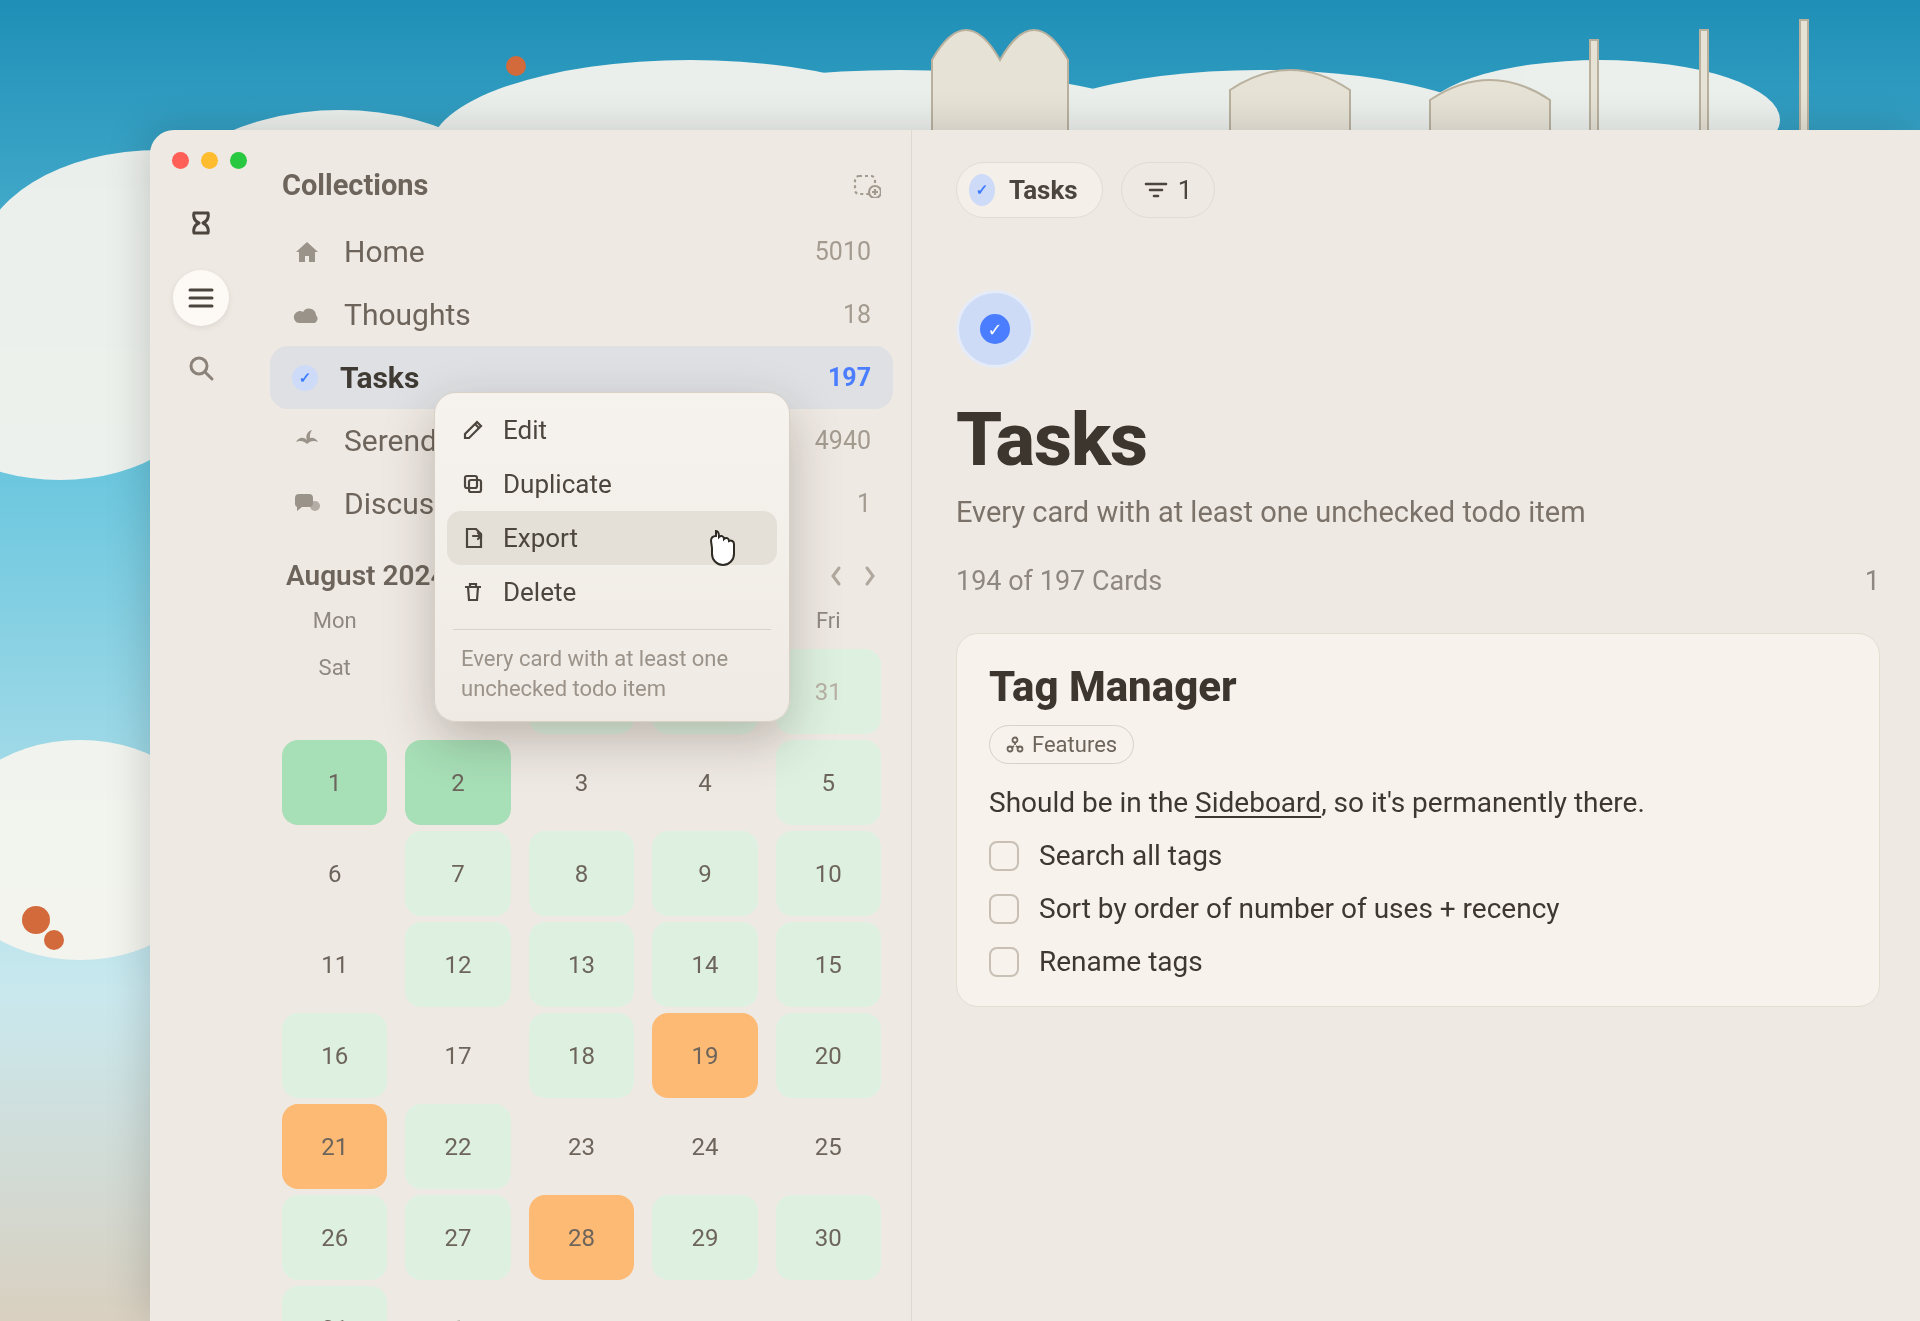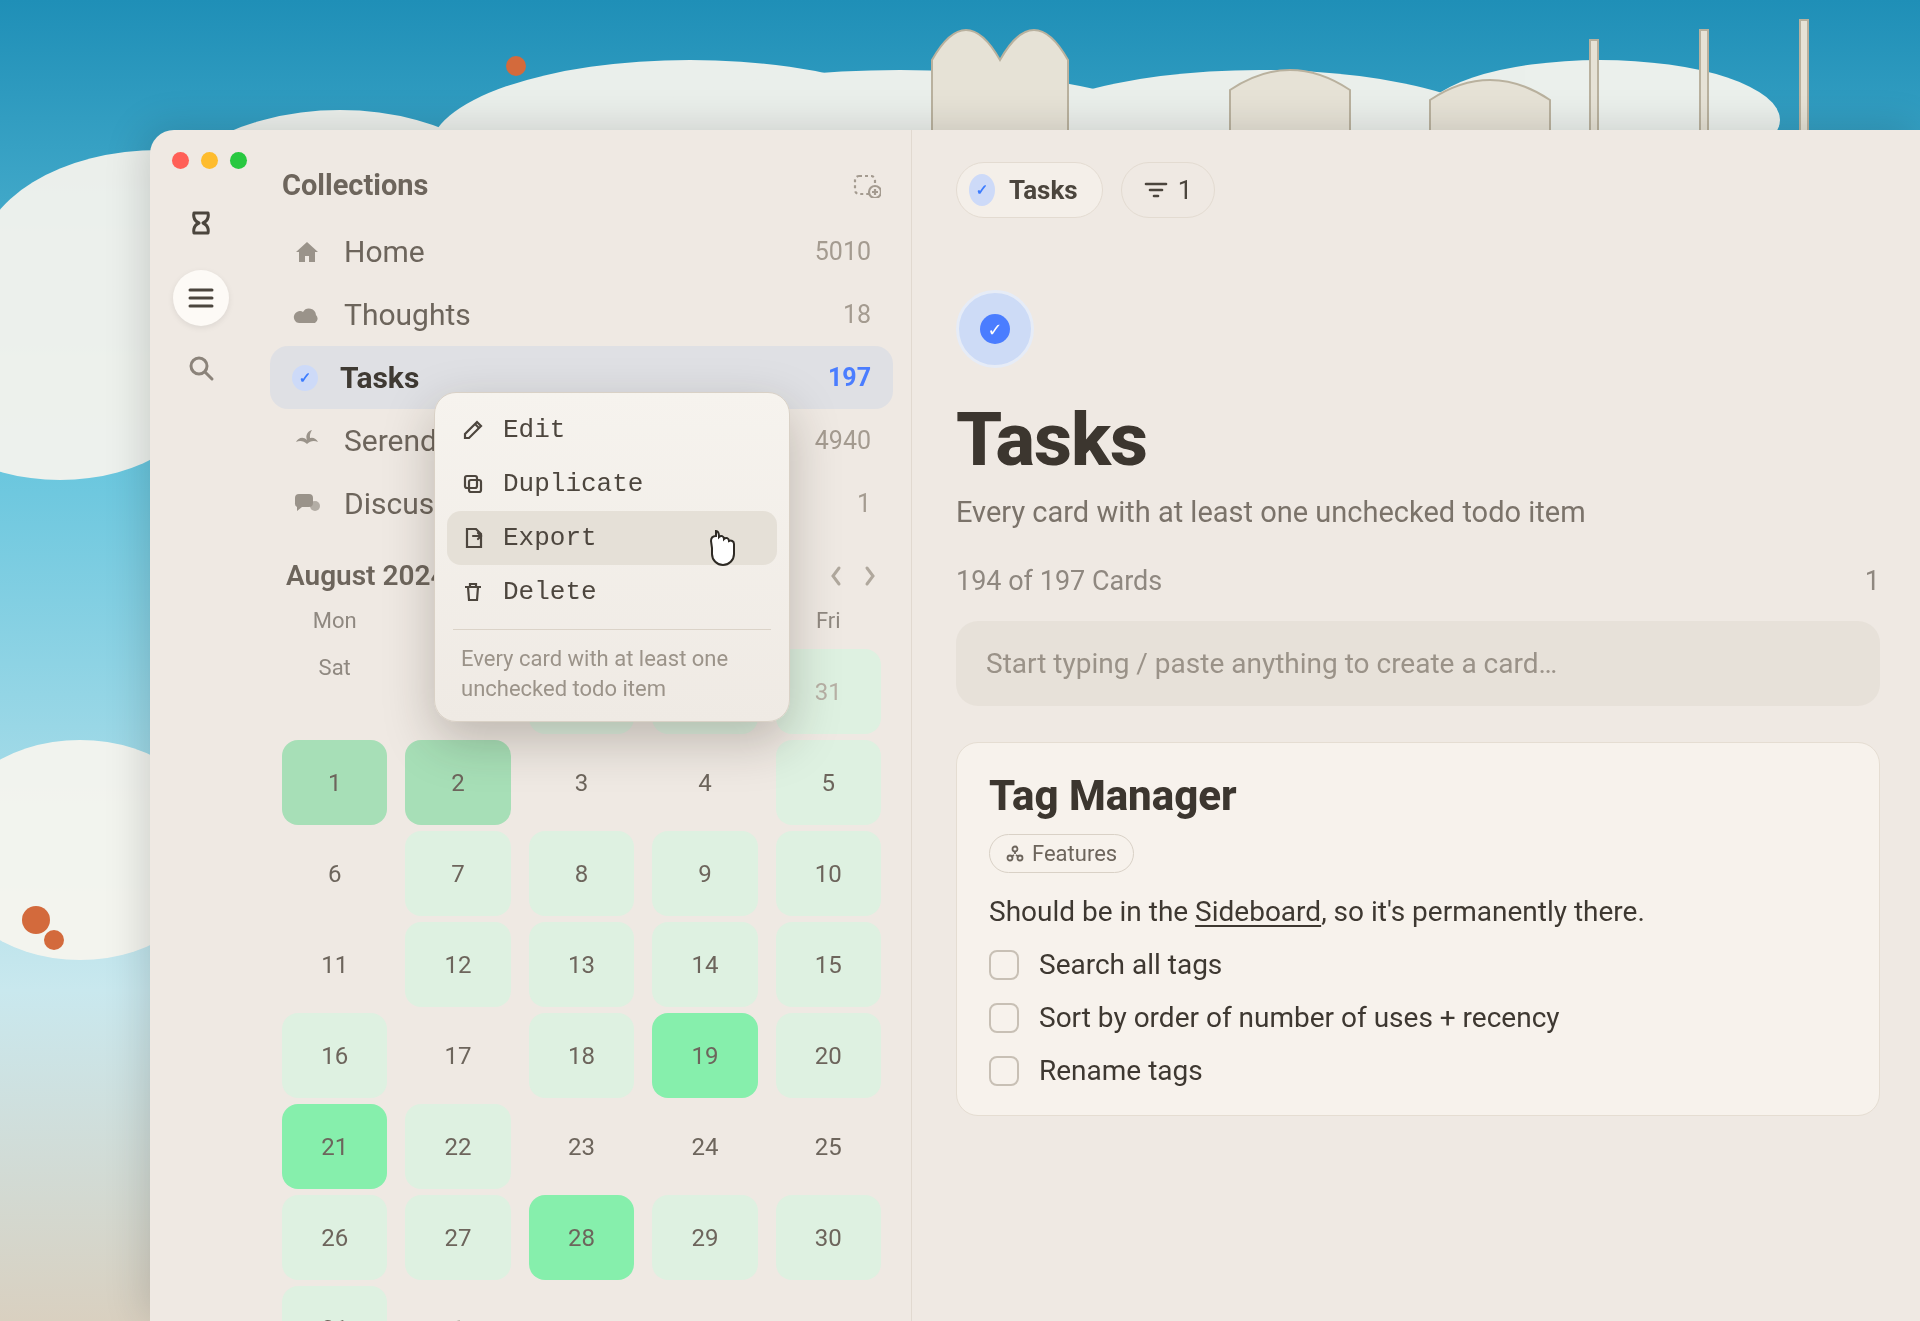--- a/index.html
+++ b/index.html
@@ -63,7 +63,7 @@
     box-shadow: 0 18px 50px rgba(40,30,20,0.25);
     padding: 10px 12px 18px;
   }
-  .ctx-item { display:flex; align-items:center; gap:18px; padding: 12px 14px; border-radius: 14px; font-size:26px; color:#4d463e;font-family:Liberation Mono, monospace; }
+  .ctx-item { display:flex; align-items:center; gap:18px; padding: 12px 14px; border-radius: 14px; font-size:26px; color:#4d463e; }
   .ctx-item.hover { background:#e5e0d7; }
   .ctx-sep { height:1px; background:#dbd3c8; margin:10px 6px; }
   .ctx-hint { font-size:22px; color:#9b9389; padding: 4px 14px 0; line-height:1.35; }

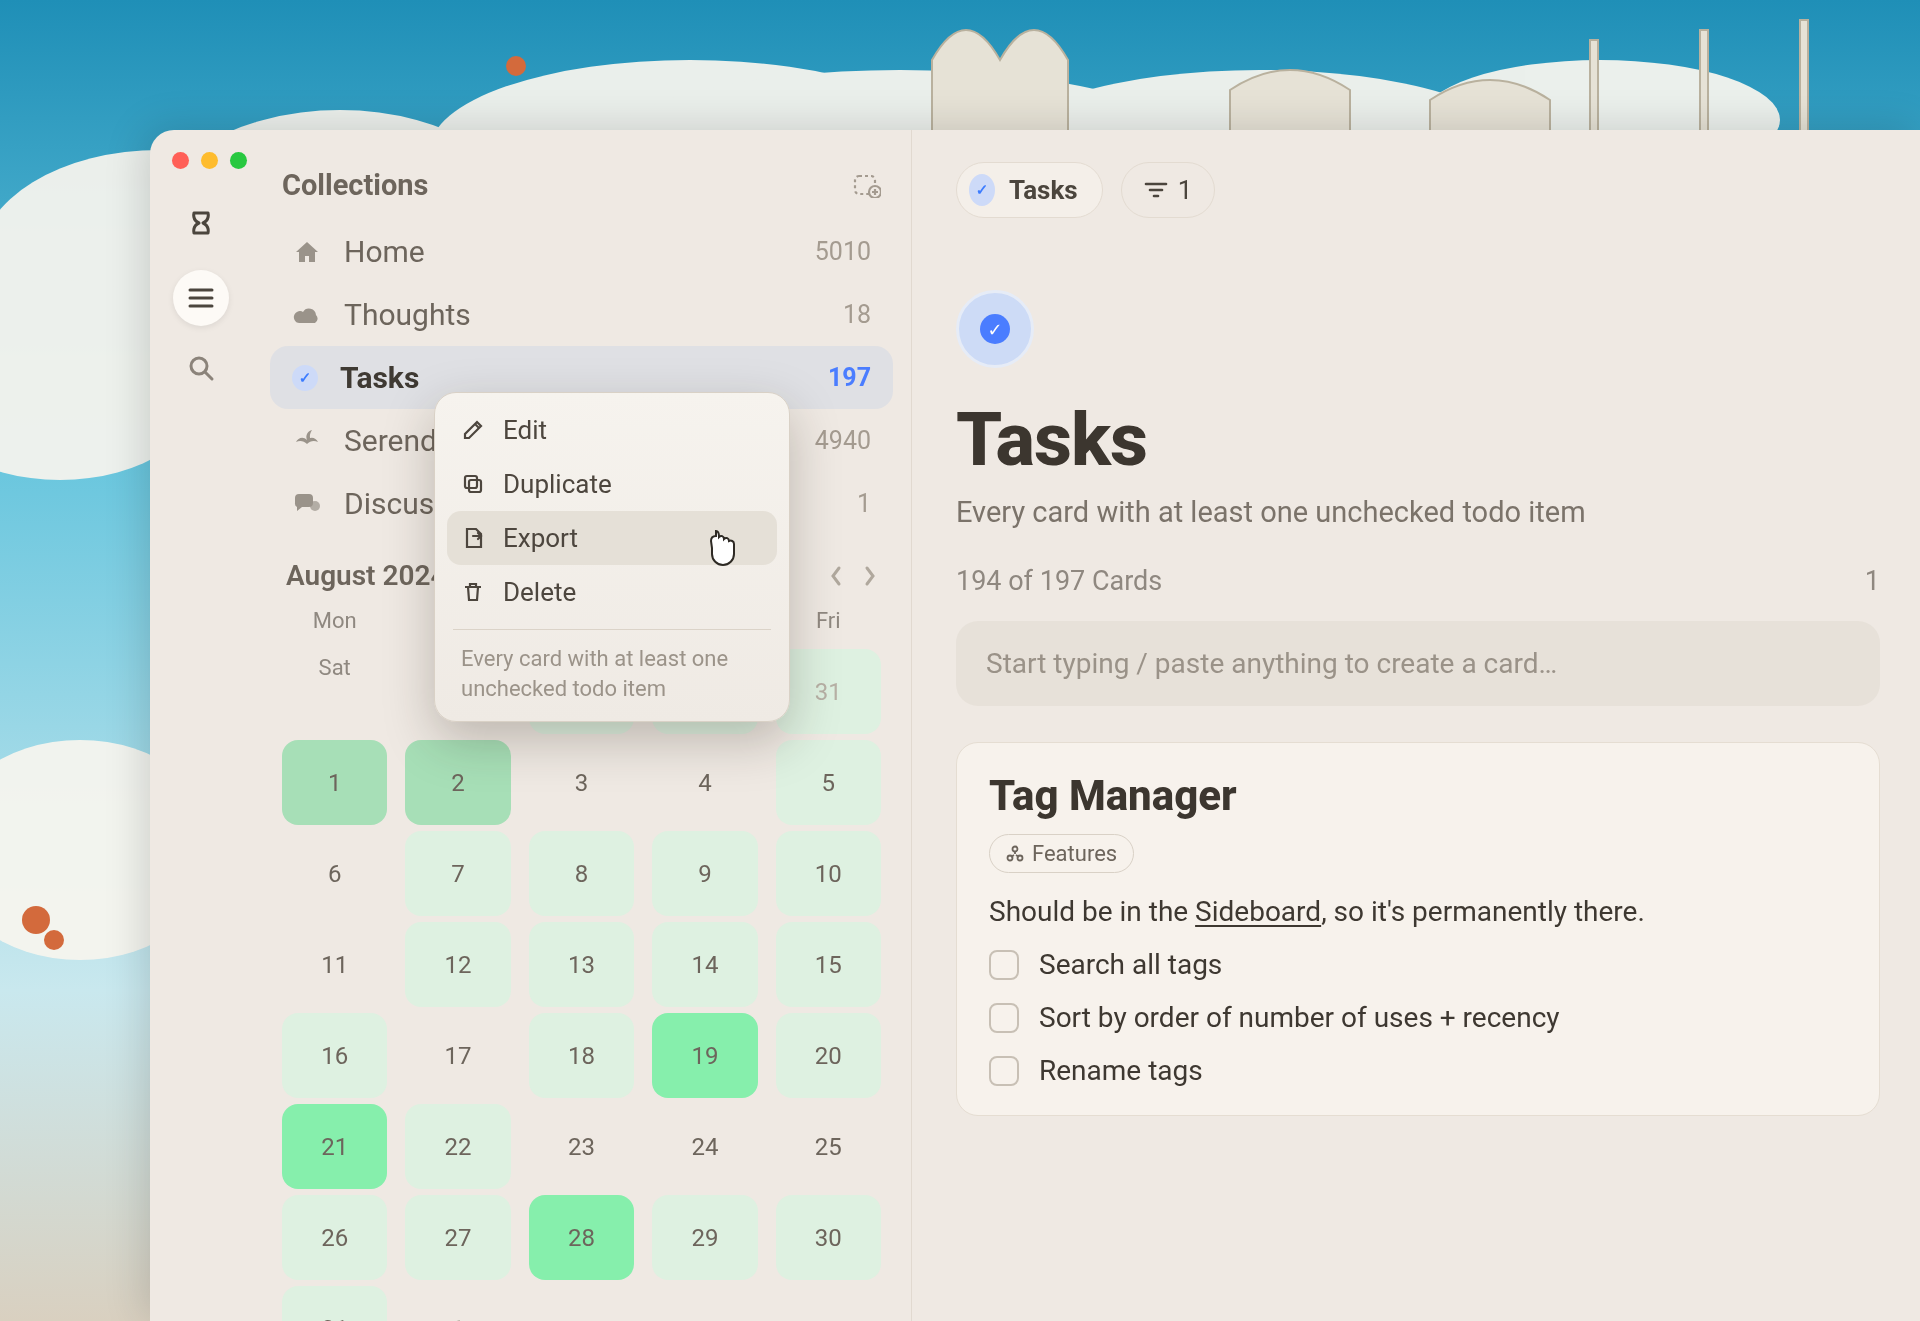--- a/index.html
+++ b/index.html
@@ -373,9 +373,6 @@
       </div>
     </div>
 
-    <div class="new-card">
-      <span>Start typing / paste anything to create a card…</span>
-    </div>
 
     <div class="card">
       <h2>Tag Manager</h2>

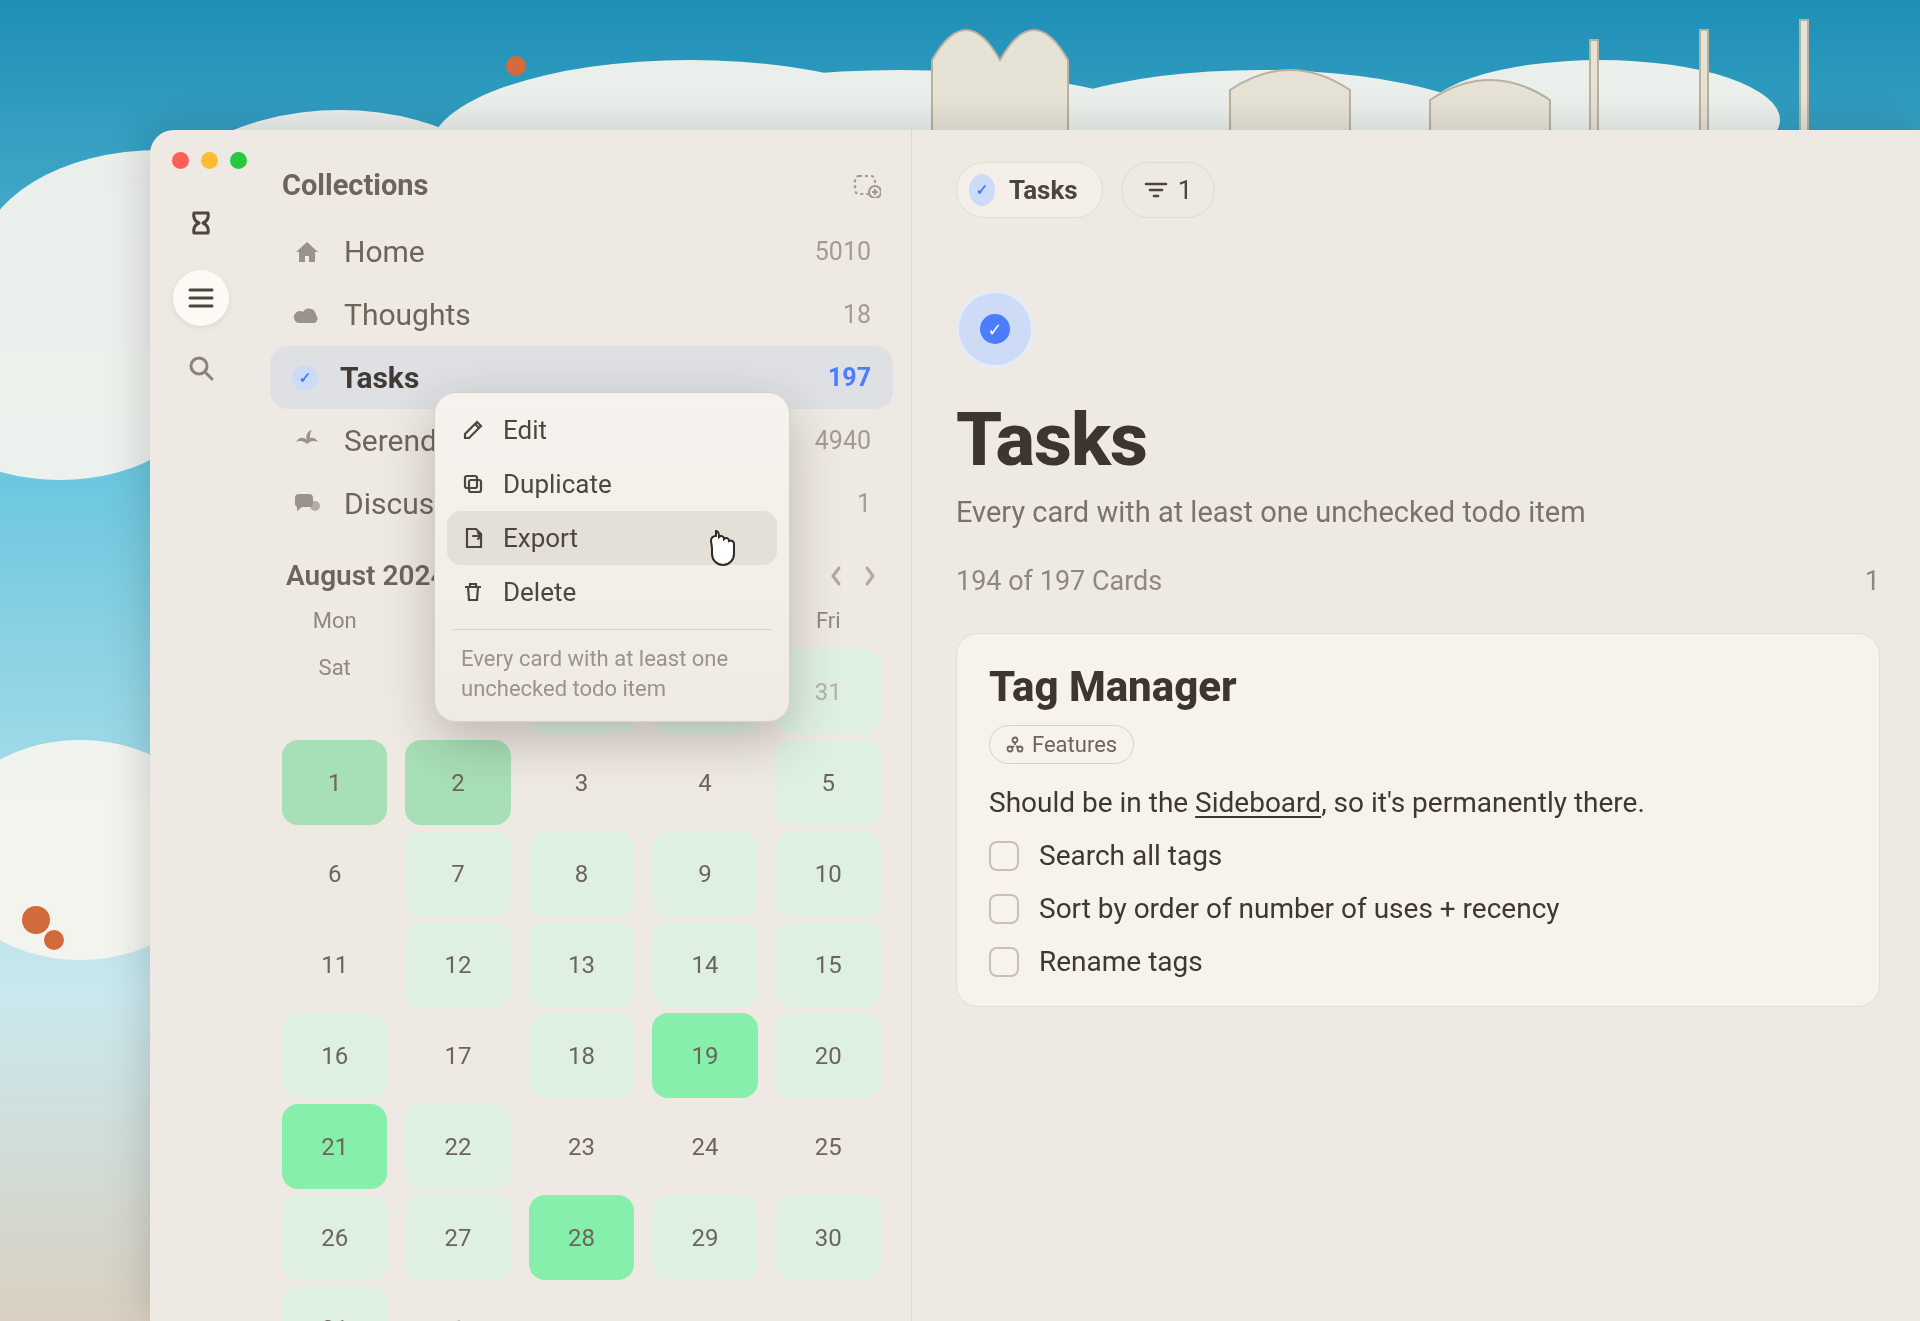--- a/index.html
+++ b/index.html
@@ -78,7 +78,7 @@
   .g0 { background: transparent; }
   .g1 { background: #def1e1; }
   .g3 { background: #a7dfb7; }
-  .g4 { background: #86efac; }
+  .g4 { background: #fdba74; }
   .muted { color:#b7b0a5; }
 
   

